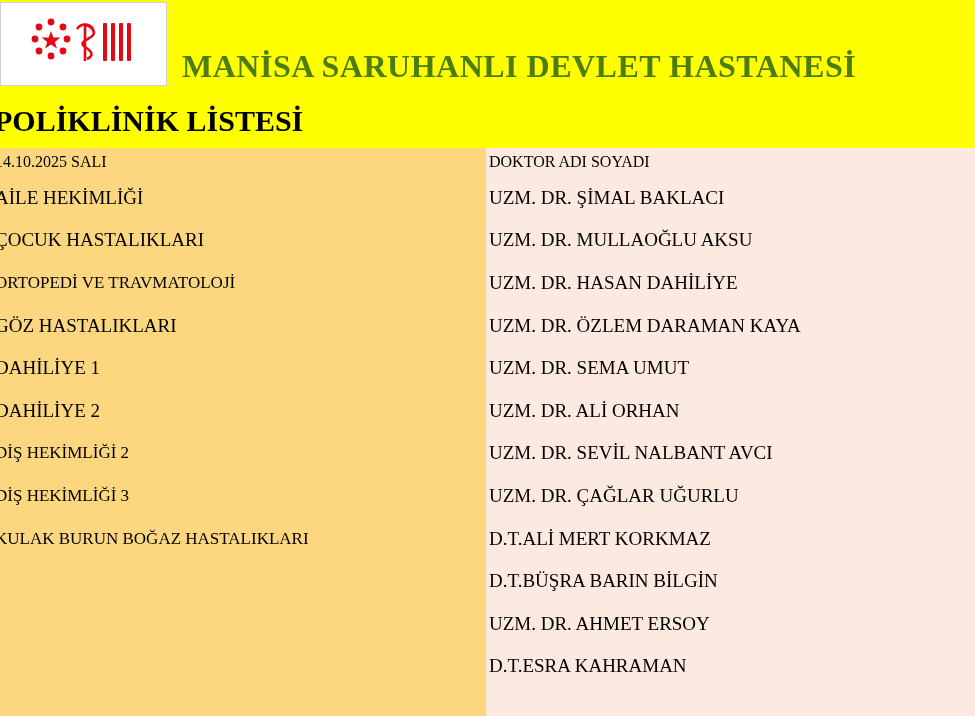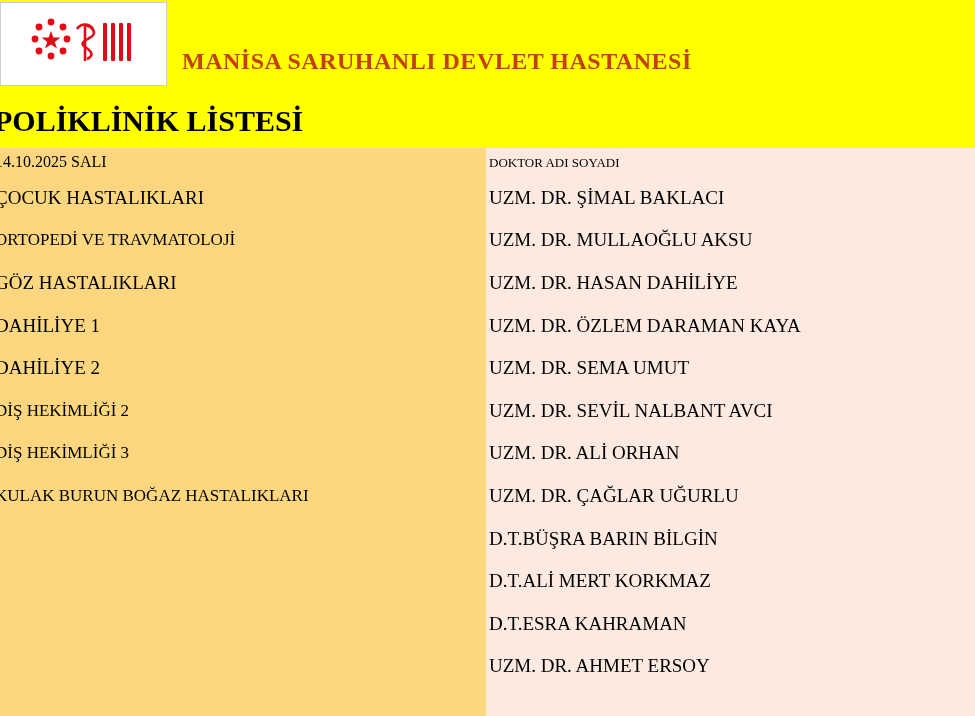--- a/index.html
+++ b/index.html
@@ -50,10 +50,10 @@
     left: 182px;
     top: 48px;
     width: 793px;
-    font-size: 24px;
+    font-size: 32px;
     font-weight: bold;
     letter-spacing: 0.5px;
-    color: #c2410c;
+    color: #4d7c0f;
     text-align: justify;
     white-space: nowrap;
   }

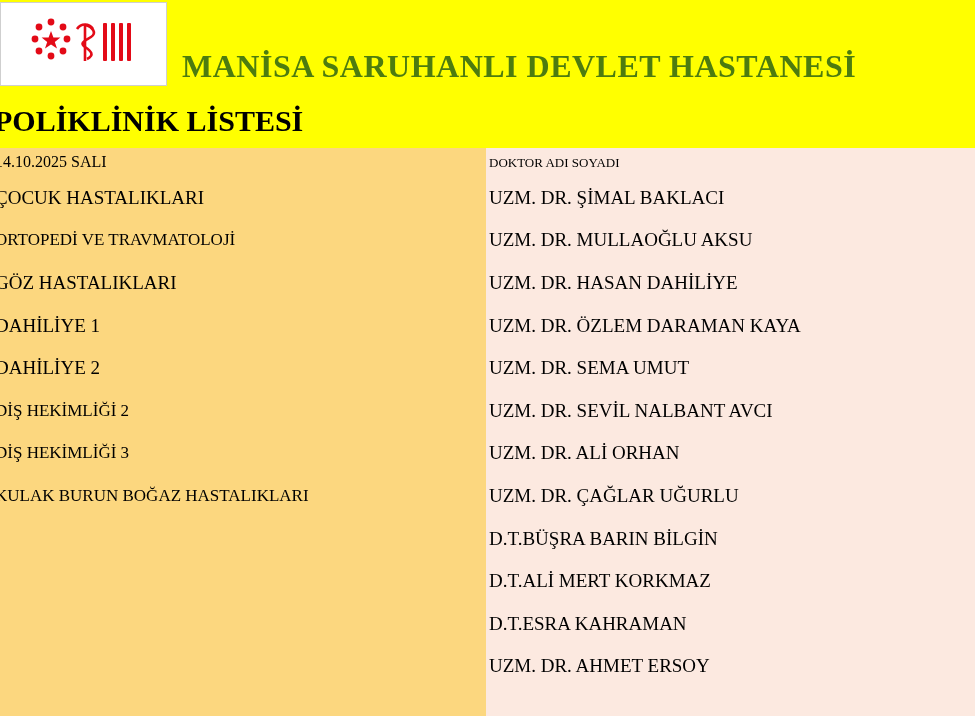--- a/index.html
+++ b/index.html
@@ -120,7 +120,7 @@
     margin-left: 3px;
   }
   .row.head .cell-text {
-    font-size: 13px;
+    font-size: 16px;
   }
   .row.head.left .cell-text {
     font-size: 16px;

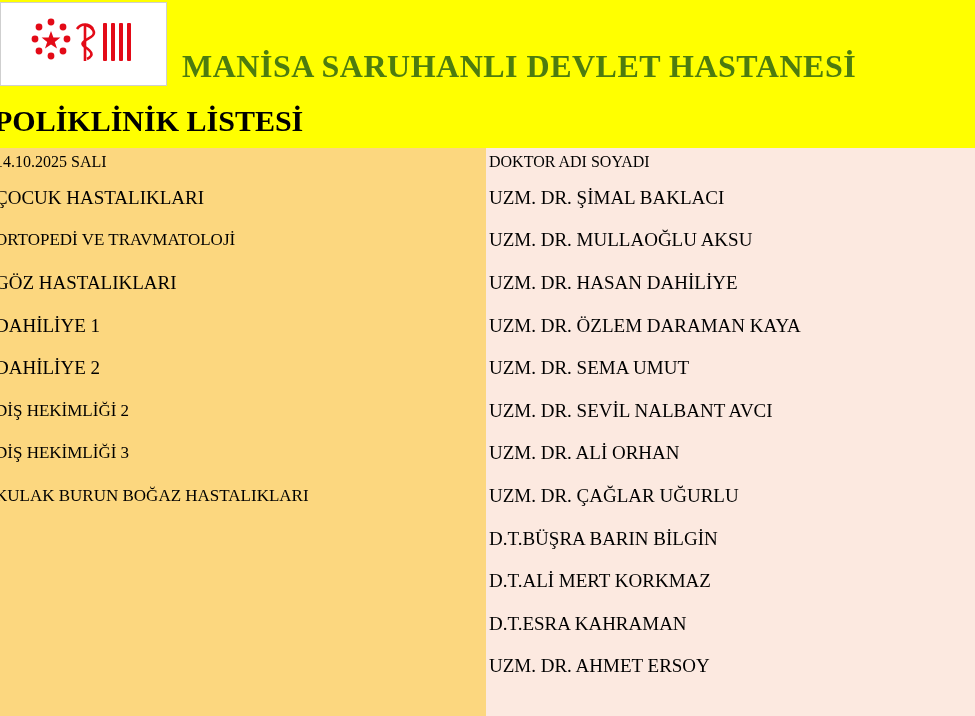--- a/index.html
+++ b/index.html
@@ -182,6 +182,9 @@
         <span class="cell-text">14.10.2025 SALI</span>
       </div>
       <div class="row">
+        <span class="cell-text">AİLE HEKİMLİĞİ</span>
+      </div>
+      <div class="row">
         <span class="cell-text">ÇOCUK HASTALIKLARI</span>
       </div>
       <div class="row small">

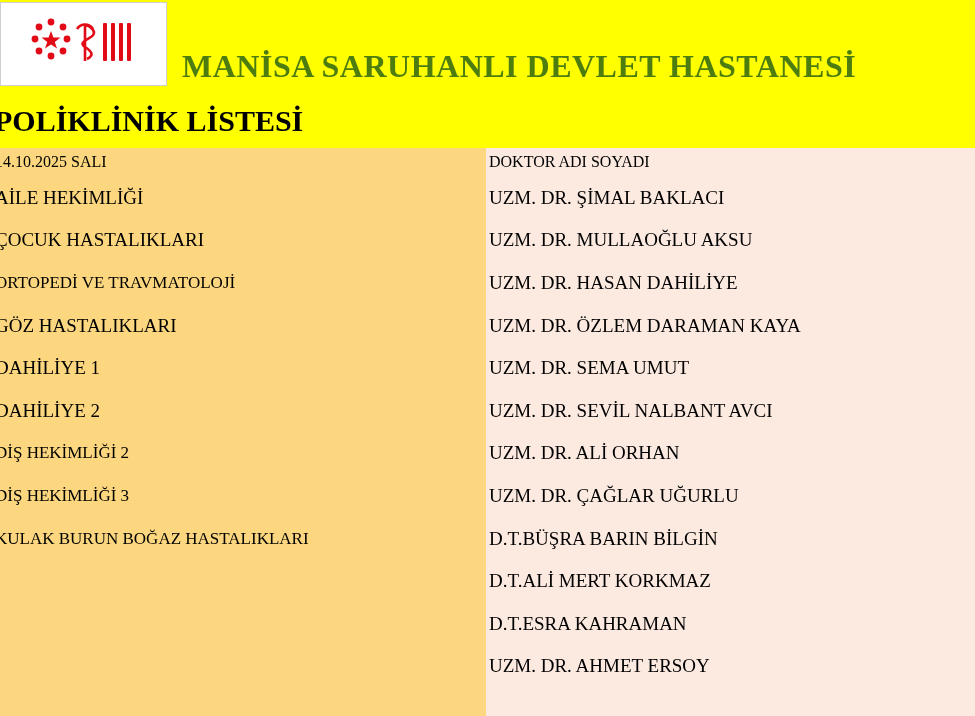--- a/index.html
+++ b/index.html
@@ -230,10 +230,10 @@
         <span class="cell-text">UZM. DR. SEMA UMUT</span>
       </div>
       <div class="row">
+        <span class="cell-text">UZM. DR. ALİ ORHAN</span>
+      </div>
+      <div class="row">
         <span class="cell-text">UZM. DR. SEVİL NALBANT AVCI</span>
-      </div>
-      <div class="row">
-        <span class="cell-text">UZM. DR. ALİ ORHAN</span>
       </div>
       <div class="row">
         <span class="cell-text">UZM. DR. ÇAĞLAR UĞURLU</span>

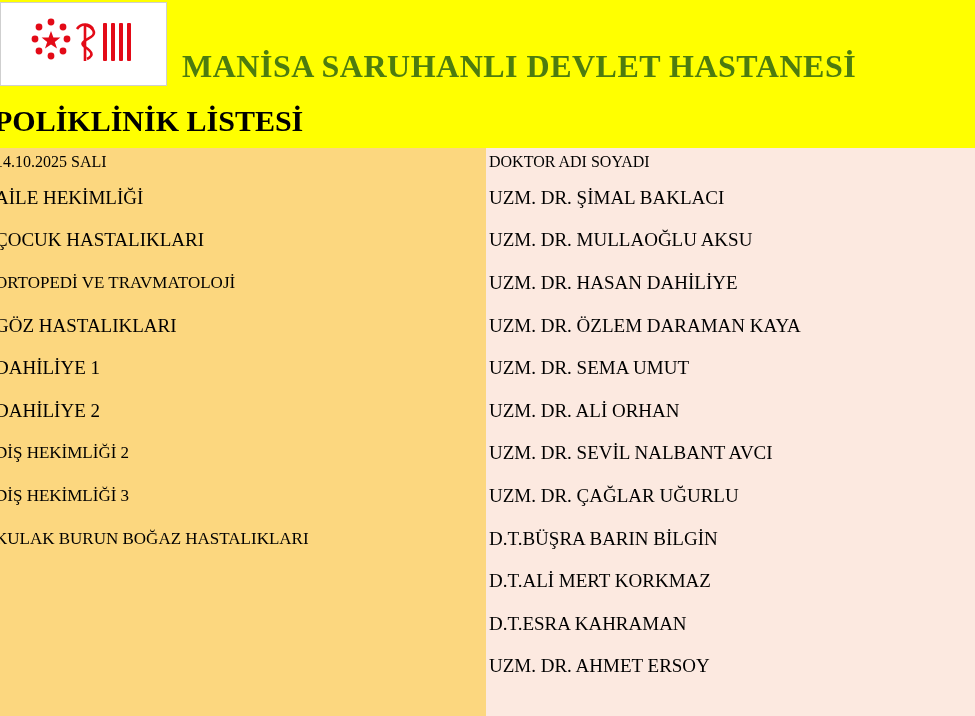--- a/index.html
+++ b/index.html
@@ -239,10 +239,10 @@
         <span class="cell-text">UZM. DR. ÇAĞLAR UĞURLU</span>
       </div>
       <div class="row">
+        <span class="cell-text">D.T.ALİ MERT KORKMAZ</span>
+      </div>
+      <div class="row">
         <span class="cell-text">D.T.BÜŞRA BARIN BİLGİN</span>
-      </div>
-      <div class="row">
-        <span class="cell-text">D.T.ALİ MERT KORKMAZ</span>
       </div>
       <div class="row">
         <span class="cell-text">D.T.ESRA KAHRAMAN</span>

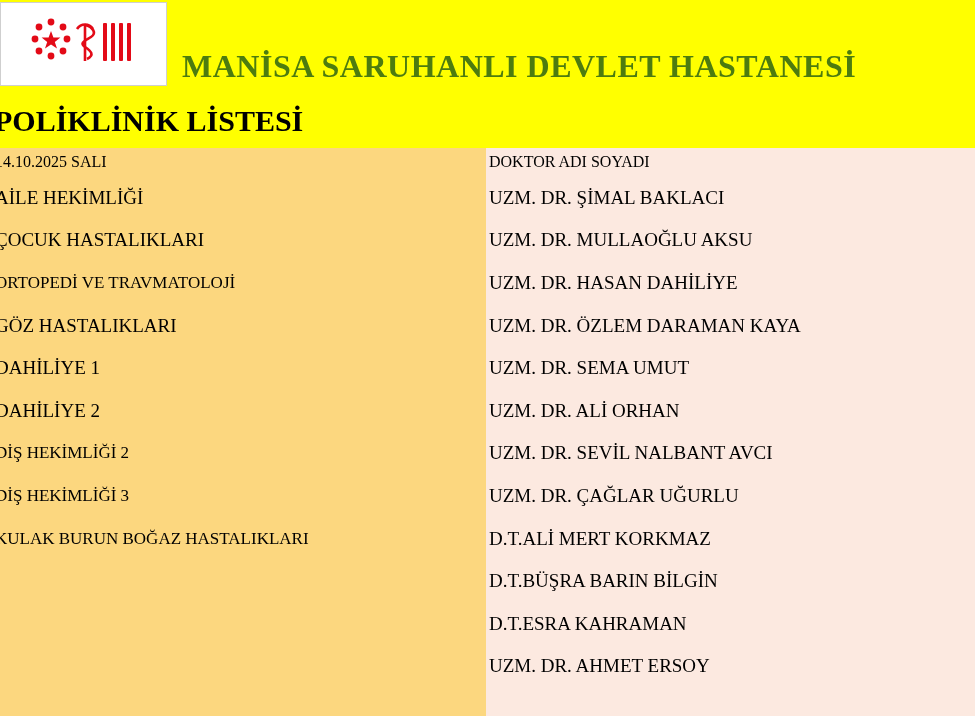--- a/index.html
+++ b/index.html
@@ -245,10 +245,10 @@
         <span class="cell-text">D.T.BÜŞRA BARIN BİLGİN</span>
       </div>
       <div class="row">
+        <span class="cell-text">UZM. DR. AHMET ERSOY</span>
+      </div>
+      <div class="row">
         <span class="cell-text">D.T.ESRA KAHRAMAN</span>
-      </div>
-      <div class="row">
-        <span class="cell-text">UZM. DR. AHMET ERSOY</span>
       </div>
     </div>
 

